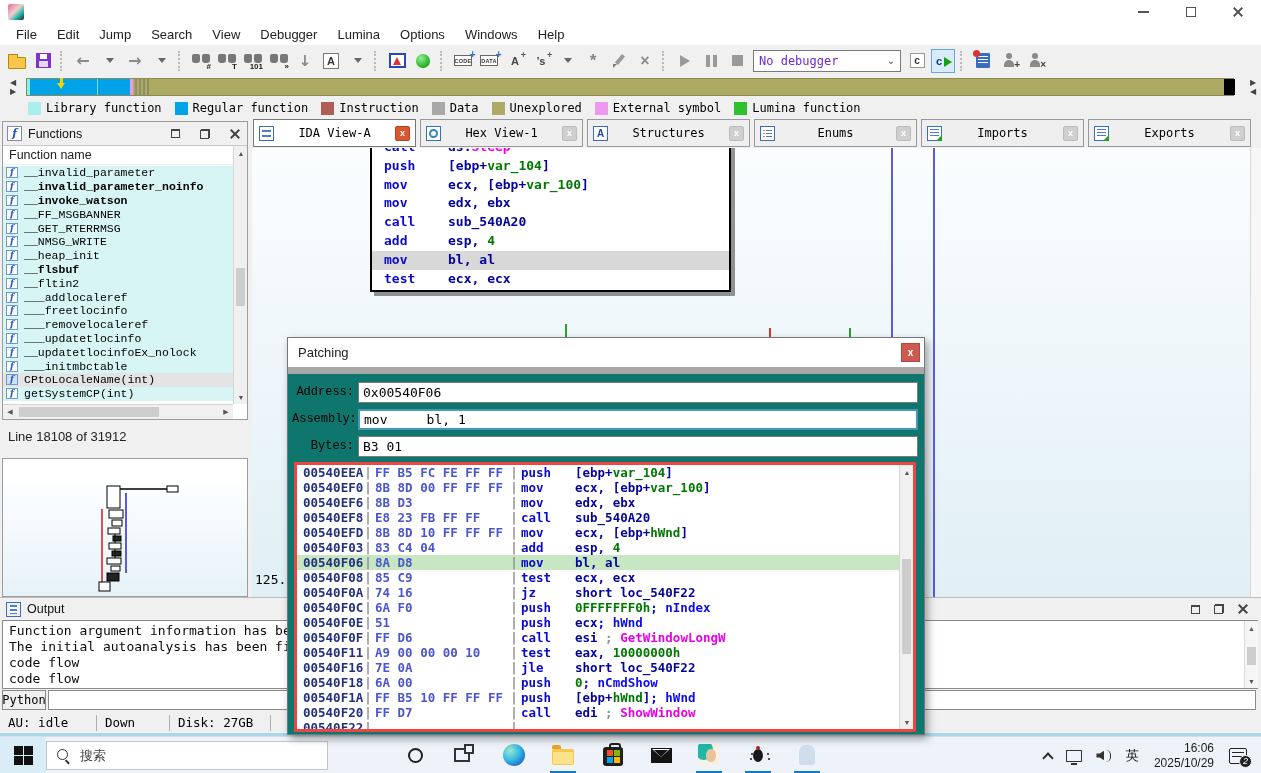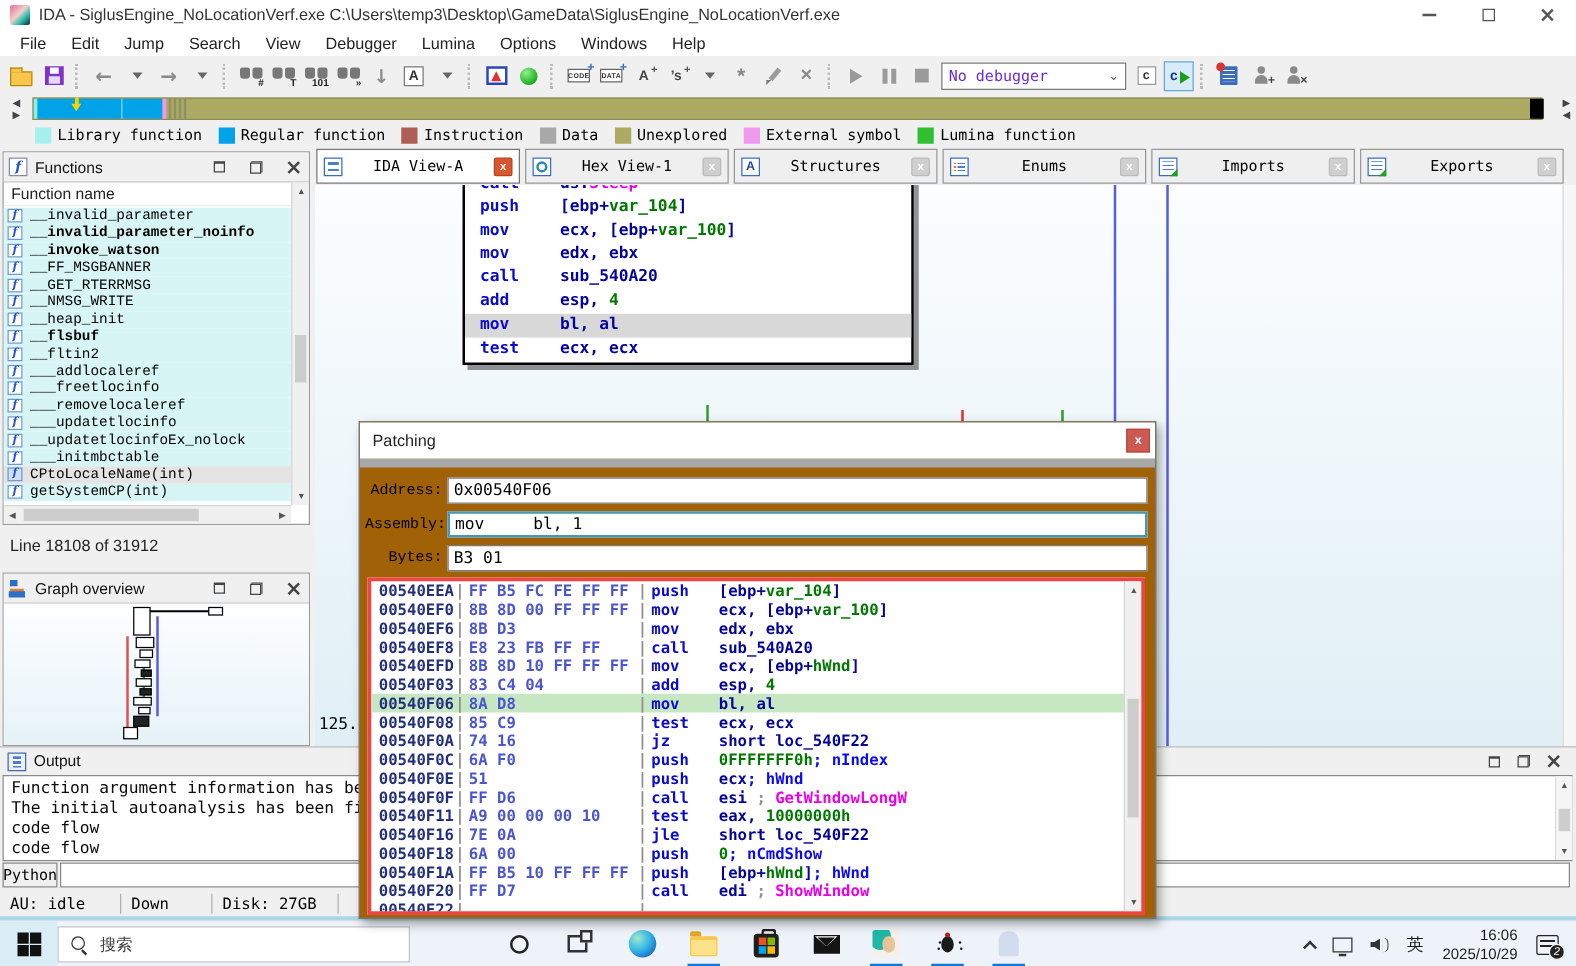--- a/index.html
+++ b/index.html
@@ -231,7 +231,6 @@
 
 <div id="titlebar">
   <span id="app-icon"></span>
-  <span id="win-title">IDA - SiglusEngine_NoLocationVerf.exe C:\Users\temp3\Desktop\GameData\SiglusEngine_NoLocationVerf.exe</span>
   <div class="capbtns">
     <div class="capbtn">
         <span class="cap-min"></span>

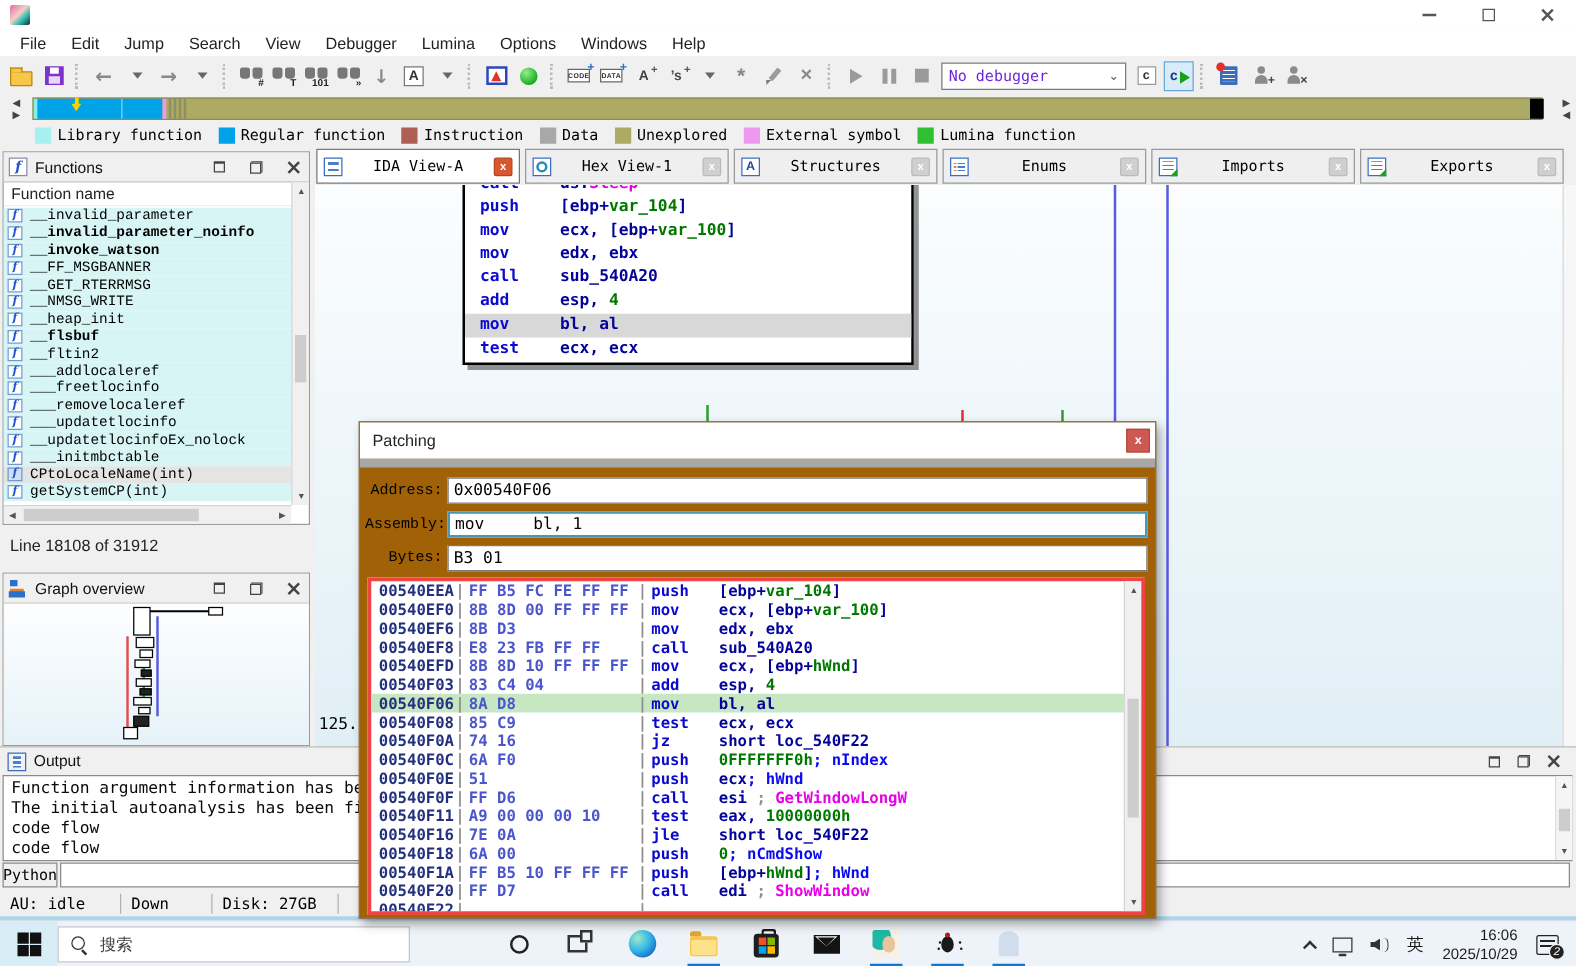--- a/index.html
+++ b/index.html
@@ -164,7 +164,7 @@
 #bottom-strip{position:absolute;left:0;top:733px;width:1261px;height:3px;background:#a8d8ea}
 
 
-#dlg{position:absolute;left:287px;top:337px;width:638px;height:398px;background:#a16207;border:1px solid #777;box-shadow:3px 4px 8px rgba(0,0,0,.35);z-index:50}
+#dlg{position:absolute;left:287px;top:337px;width:638px;height:398px;background:#0f766e;border:1px solid #777;box-shadow:3px 4px 8px rgba(0,0,0,.35);z-index:50}
 #dlg-title{height:29px;background:#fff;display:flex;align-items:center;padding-left:10px;font-size:13px;color:#222}
 #dlg-close{position:absolute;right:4px;top:5px;width:19px;height:19px;background:#cd5a52;border:1px solid #b8443c;color:#fff;font-size:10px;font-weight:bold;display:flex;align-items:center;justify-content:center}
 #dlg-band{position:absolute;left:0;top:29px;width:100%;height:7px;background:#a8a8a8}

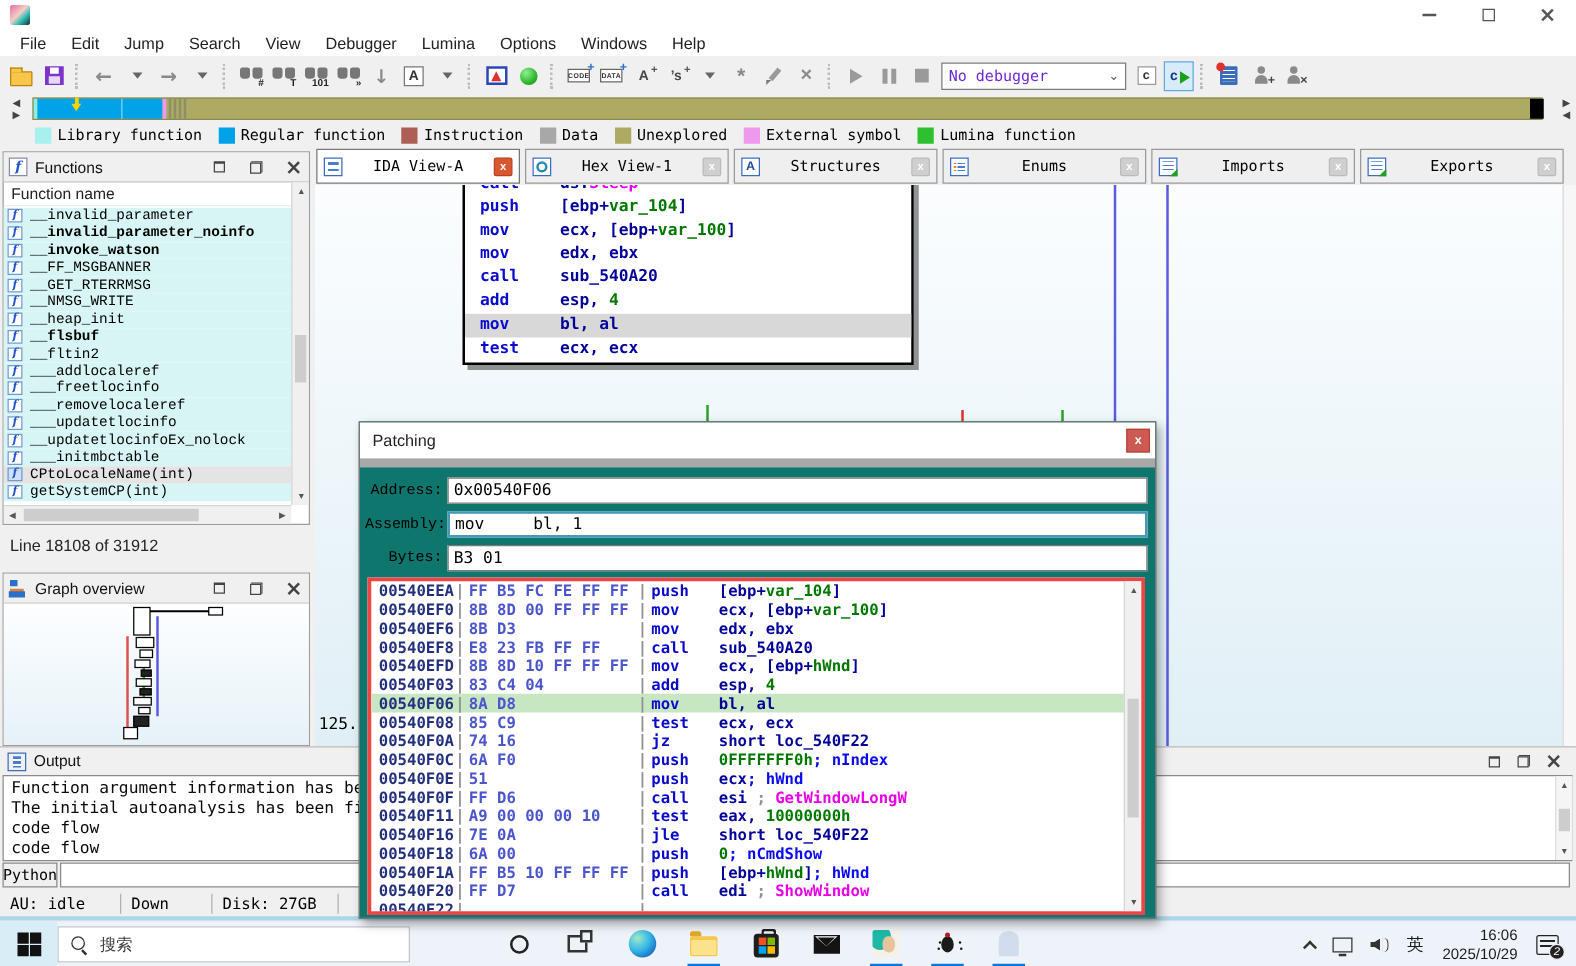--- a/index.html
+++ b/index.html
@@ -575,19 +575,6 @@
 <div id="line-label">Line 18108 of 31912</div>
 
 <div class="panel" id="go-panel">
-  <div class="panel-title">
-    <span class="go-icon"></span>
-    <span class="panel-title-label">Graph overview</span>
-    <span class="wbtn">
-        <i class="wb-rest"></i>
-      </span>
-    <span class="wbtn">
-        <i class="wb-float"></i>
-      </span>
-    <span class="wbtn">
-        <i class="wb-x"></i>
-      </span>
-  </div>
   <div id="go-canvas">
     <svg width="246" height="113" viewBox="0 0 246 113">
       <rect x="104" y="3" width="13" height="22" fill="#fff" stroke="#000"></rect>

